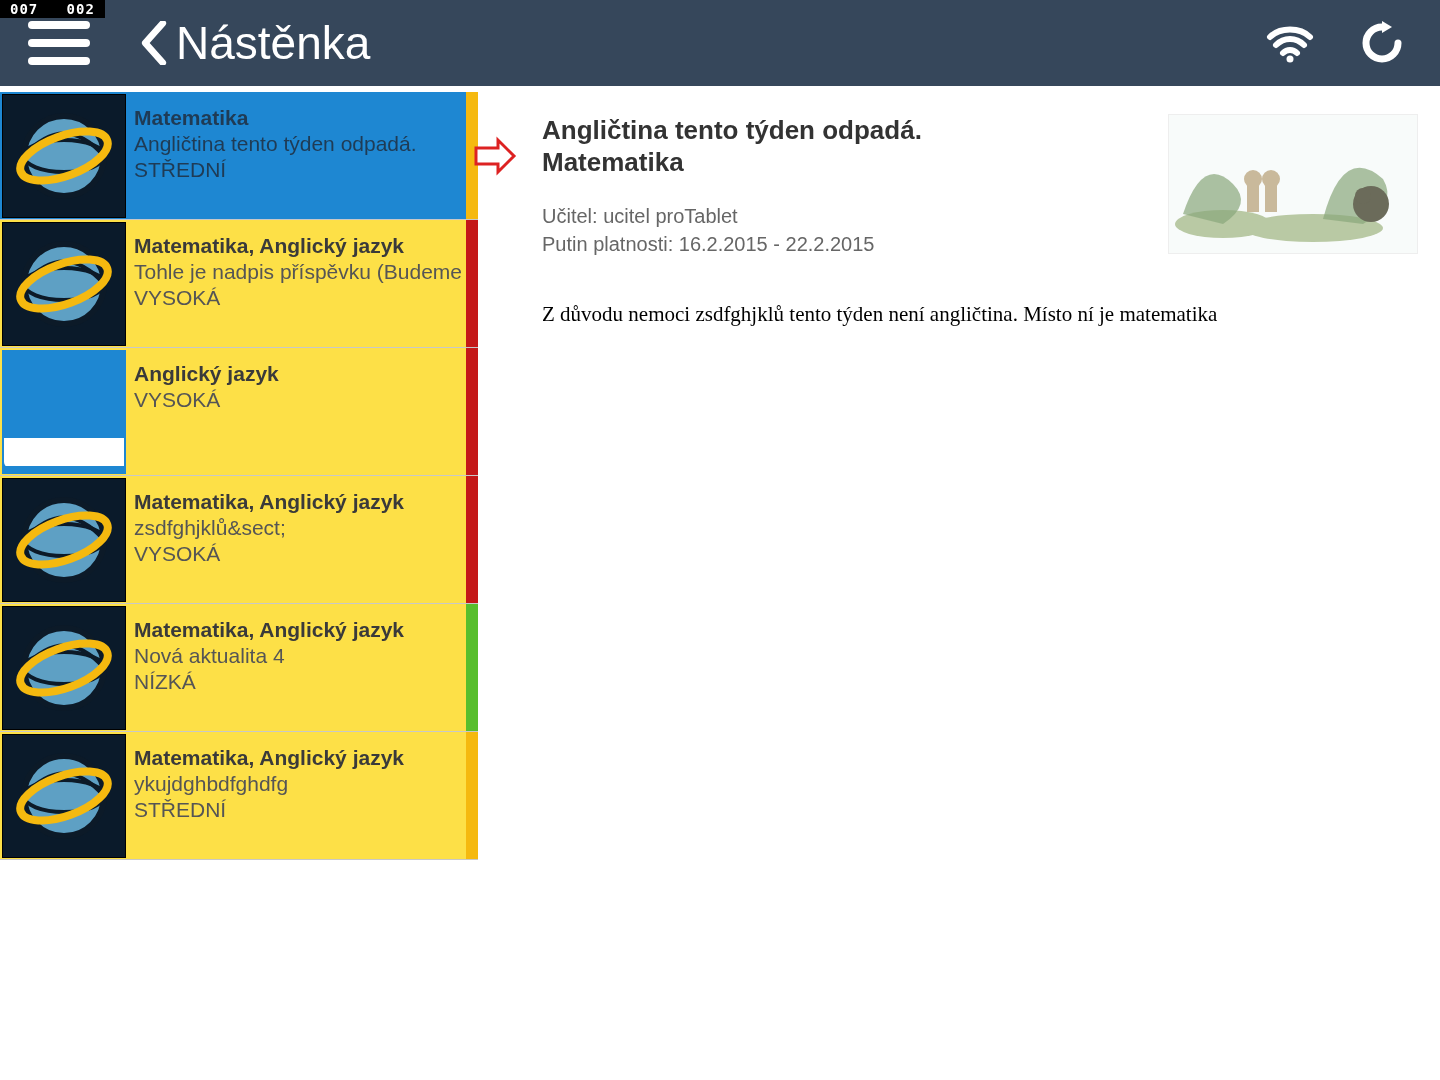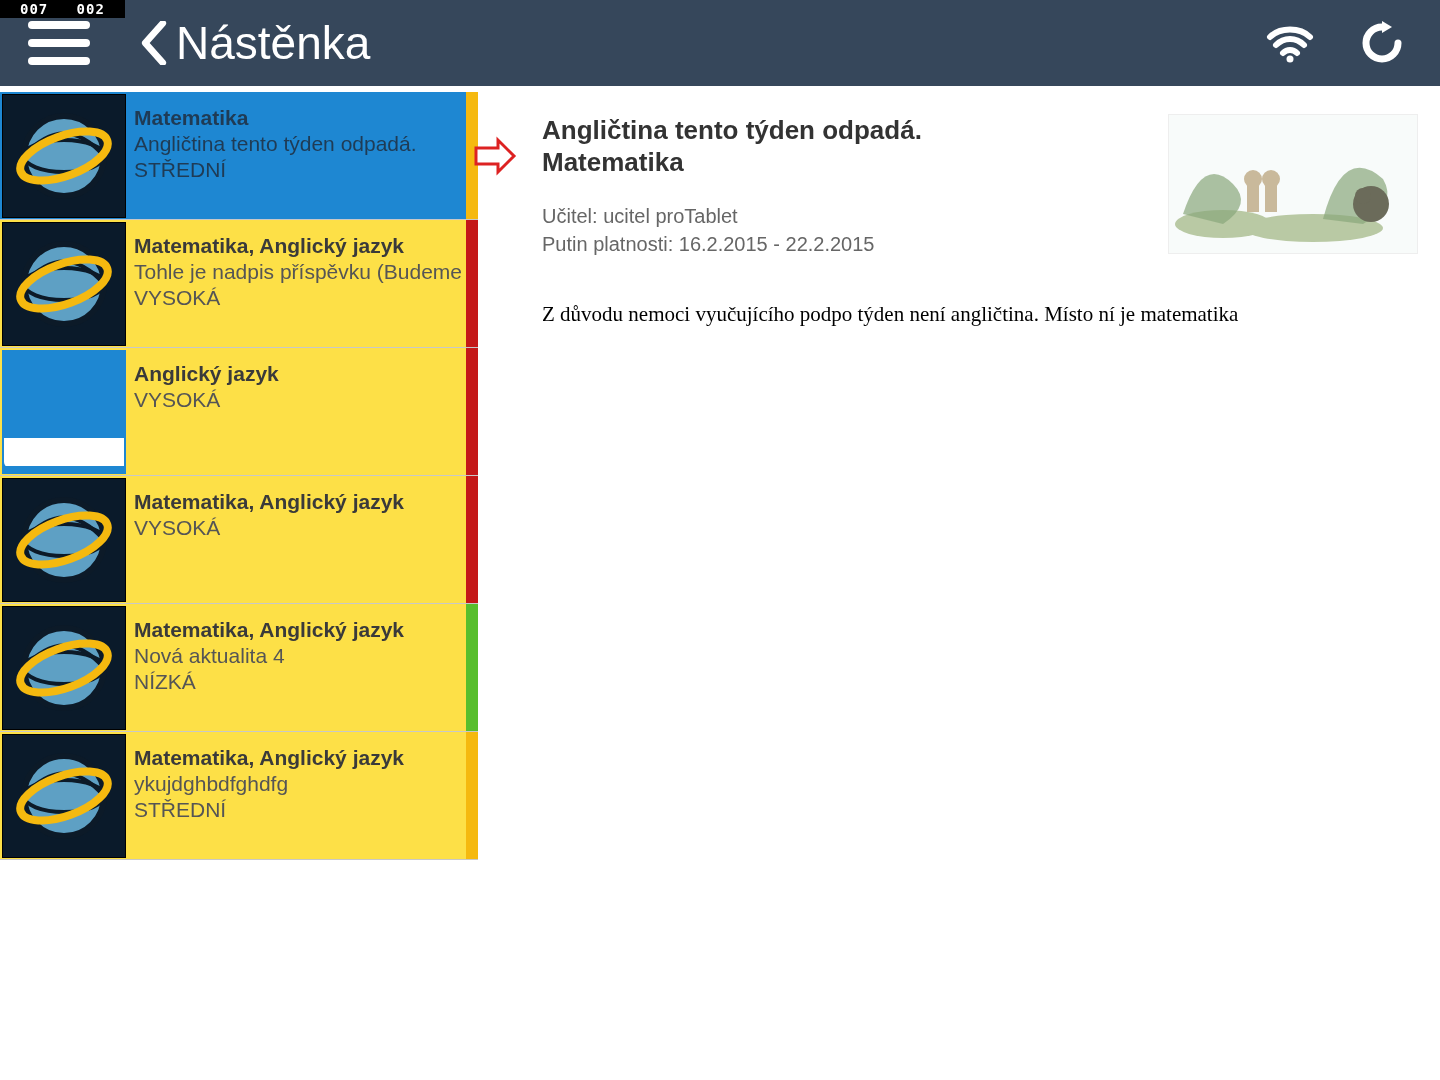--- a/index.html
+++ b/index.html
@@ -26,7 +26,7 @@
       font-family: monospace;
       font-size: 14px;
       font-weight: bold;
-      padding: 1px 20px;
+      padding: 1px 10px;
       letter-spacing: 1px;
     }
     .hamburger {

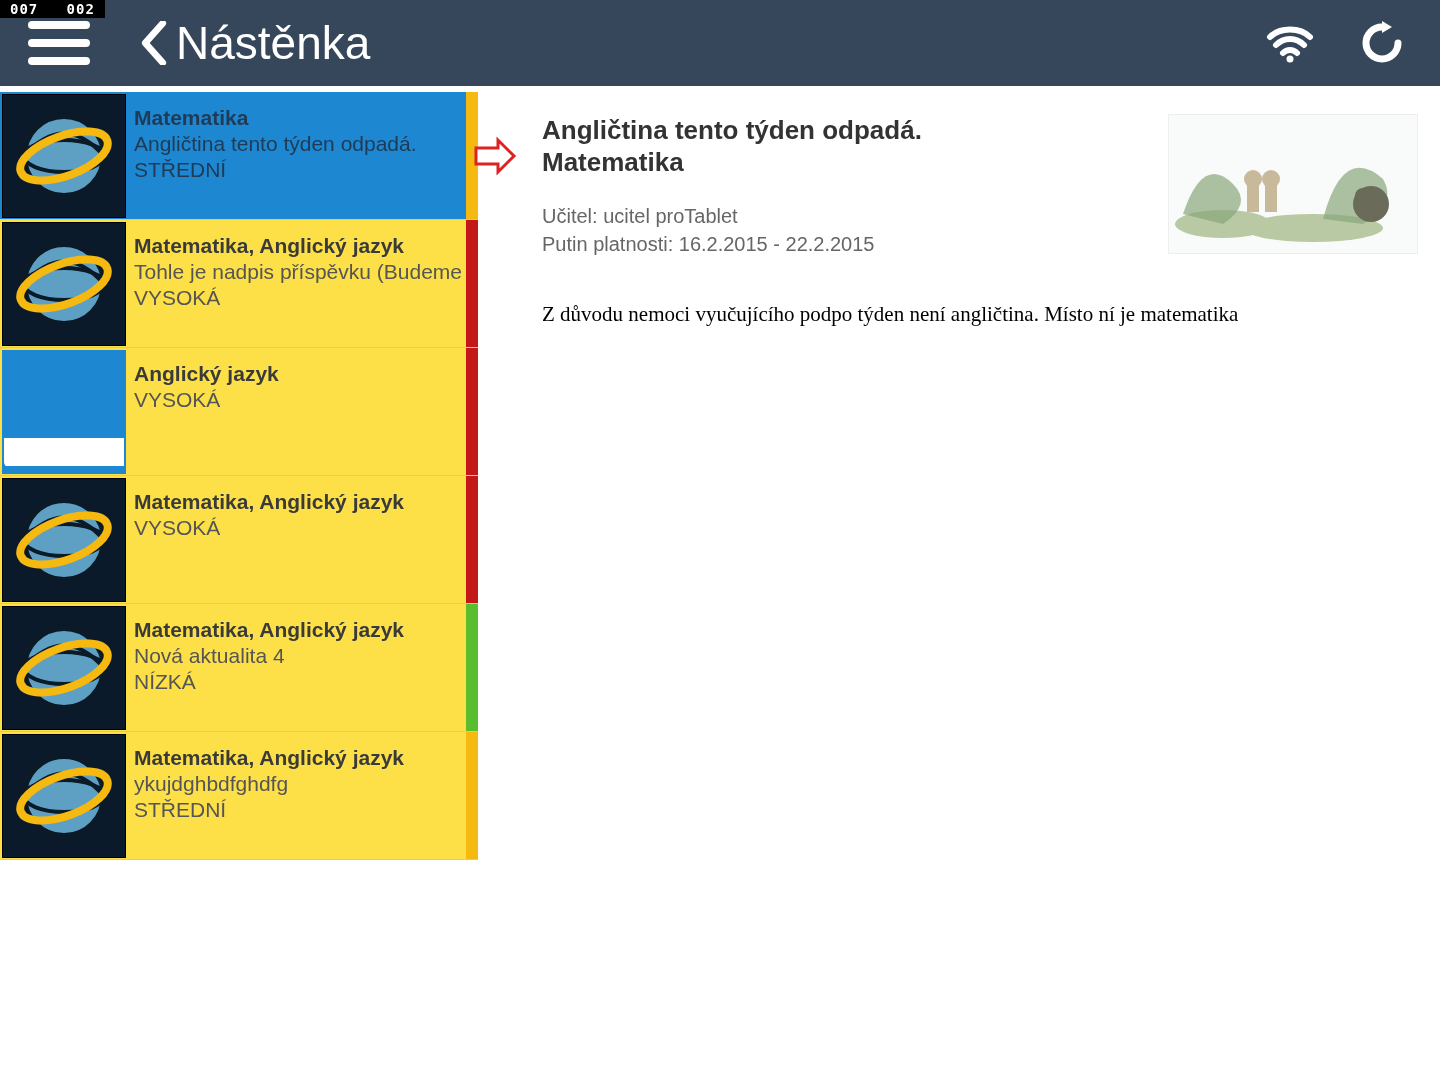--- a/index.html
+++ b/index.html
@@ -362,7 +362,7 @@
       </div>
     </div>
 
-    <div class="detail-body">Z důvodu nemoci vyučujícího podpo týden není angličtina. Místo ní je matematika</div>
+    <div class="detail-body">Z důvodu nemoci zsdfghjklů tento týden není angličtina. Místo ní je matematika</div>
 
     <div class="detail-image">
       <svg width="240" height="120" viewBox="0 0 240 120">

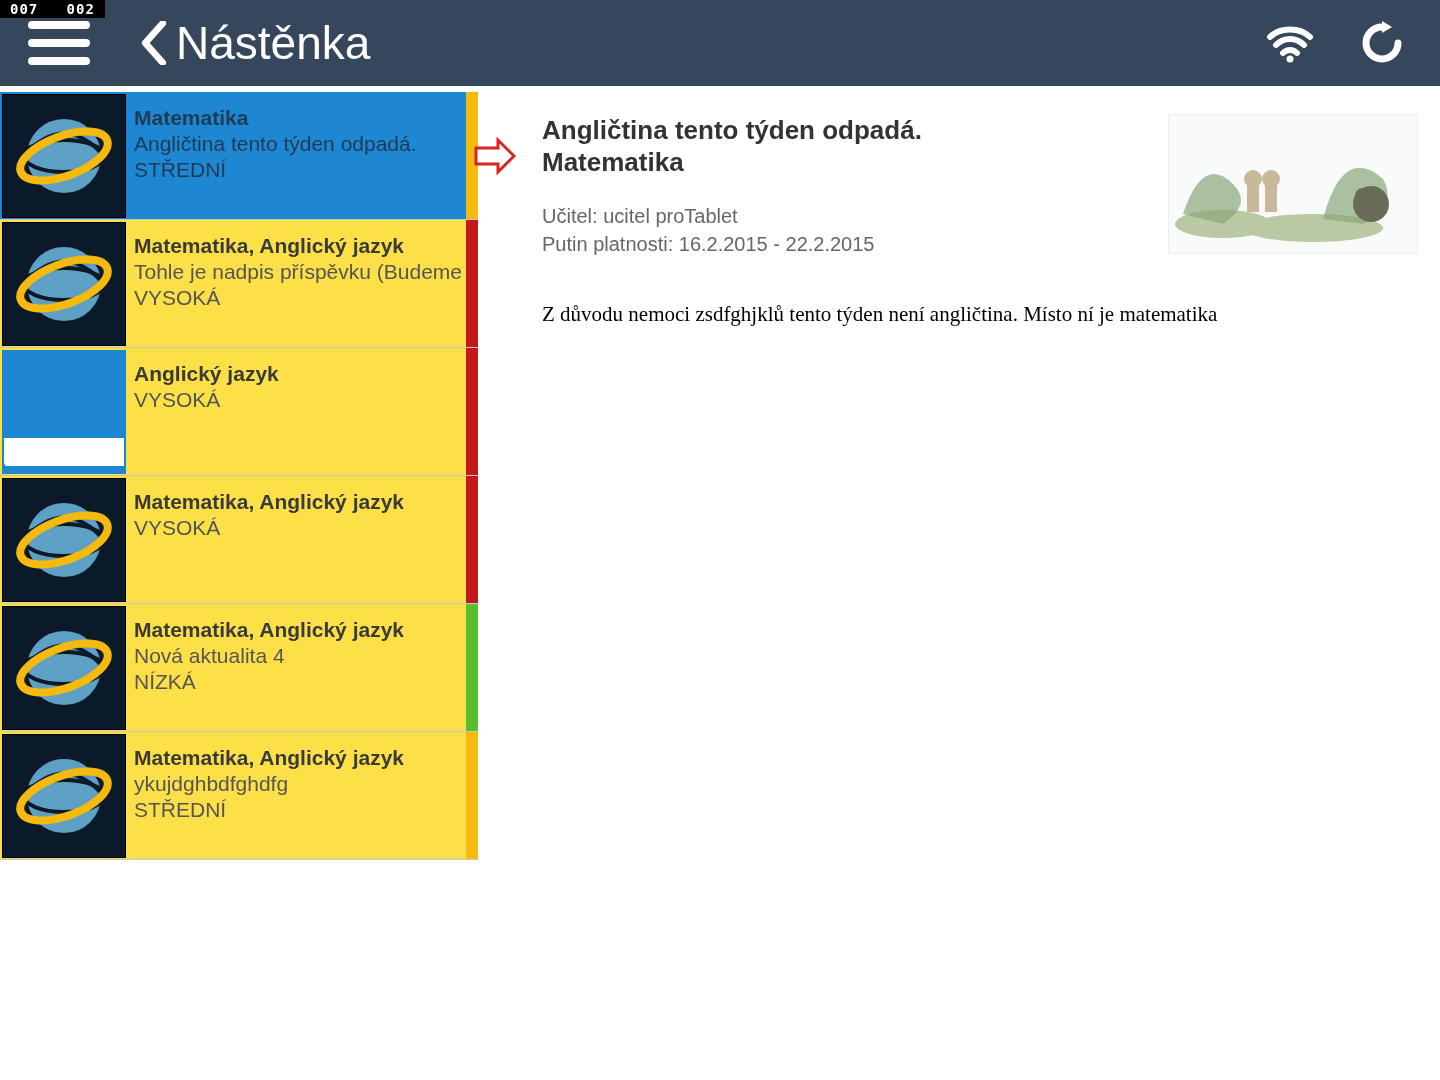--- a/index.html
+++ b/index.html
@@ -306,6 +306,7 @@
       </div>
       <div class="list-body">
         <div class="list-title">Matematika, Anglický jazyk</div>
+        <div class="list-sub">zsdfghjklů&amp;sect;</div>
         <div class="list-prio">VYSOKÁ</div>
       </div>
       <div class="list-stripe stripe-red"></div>

